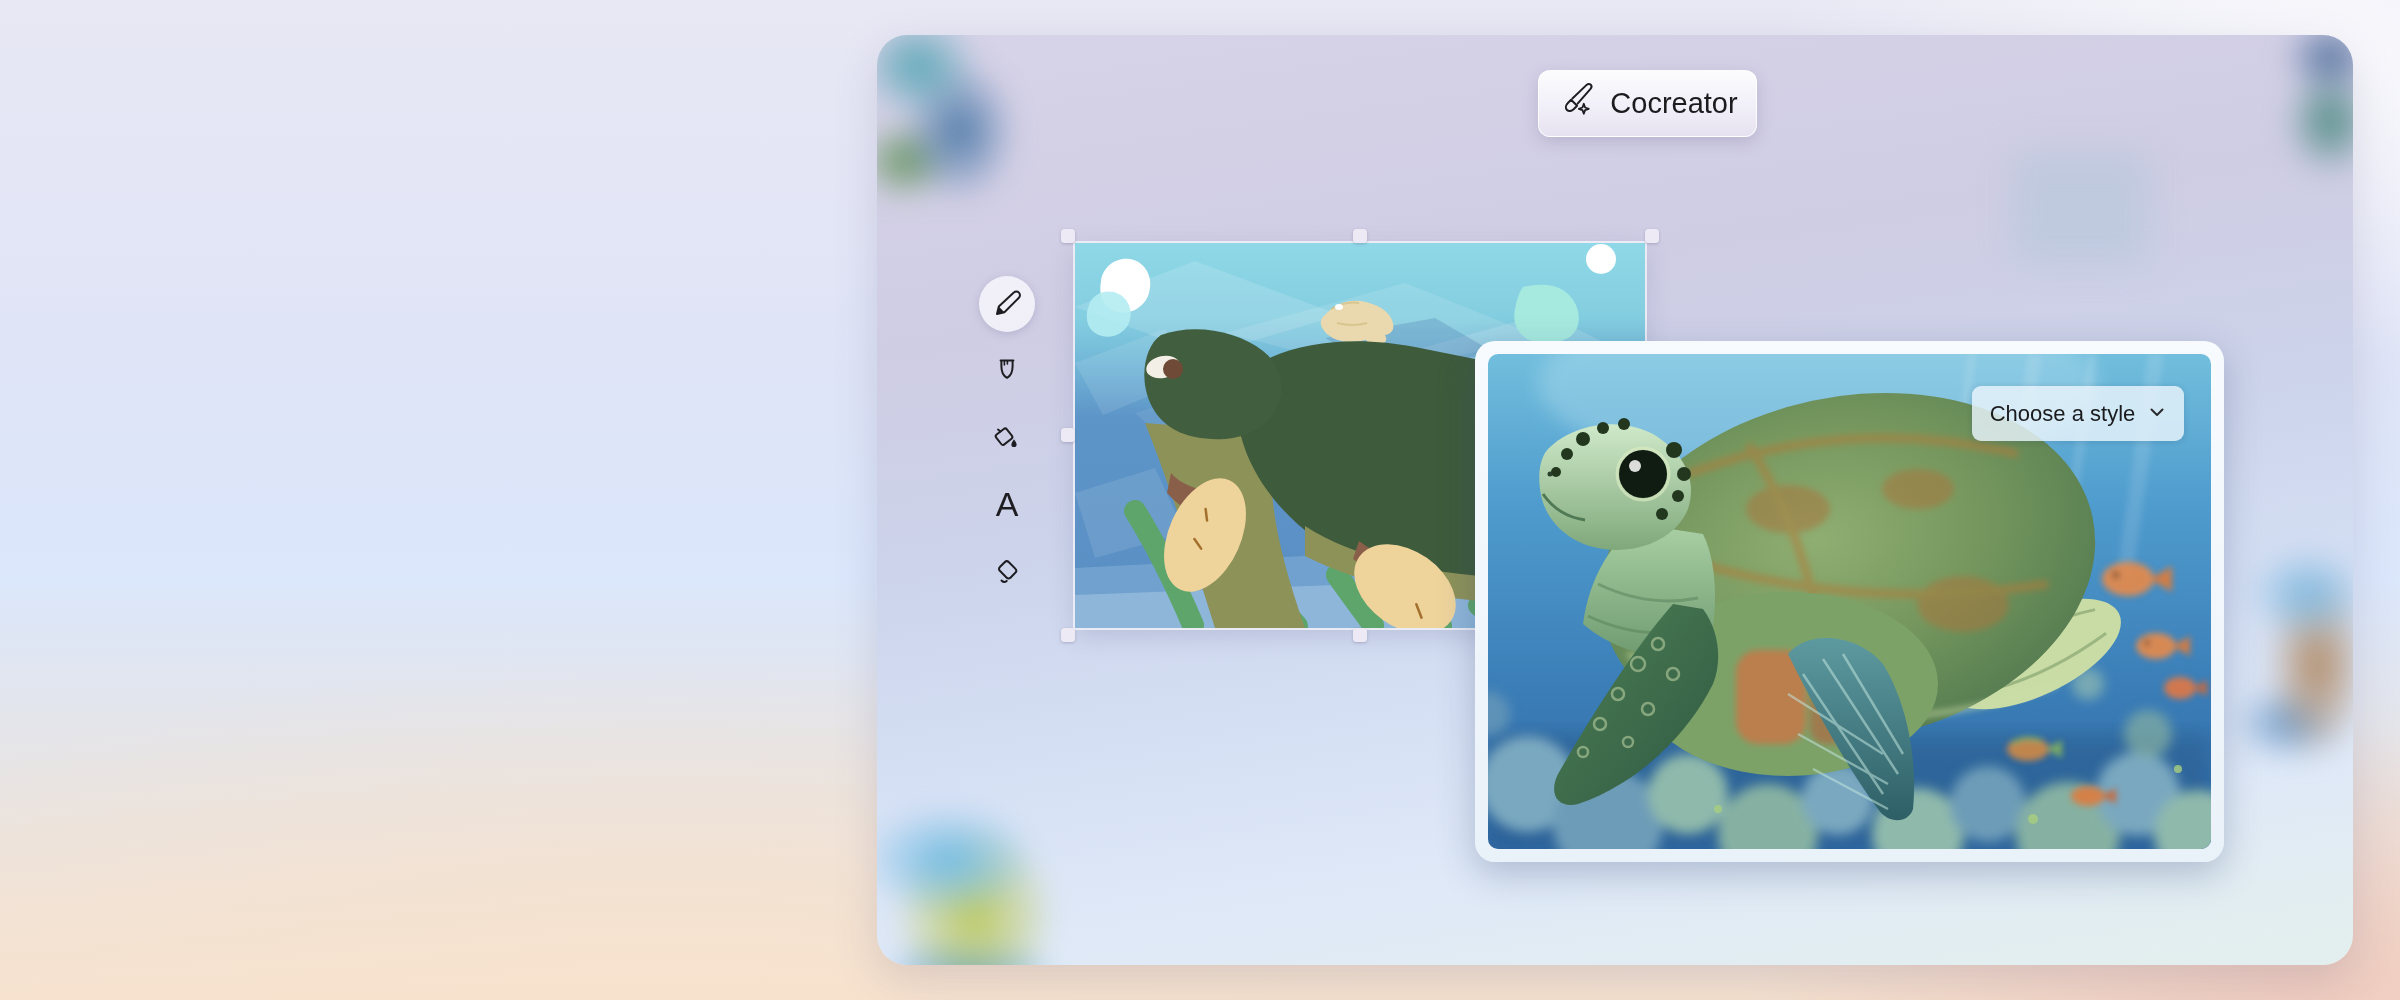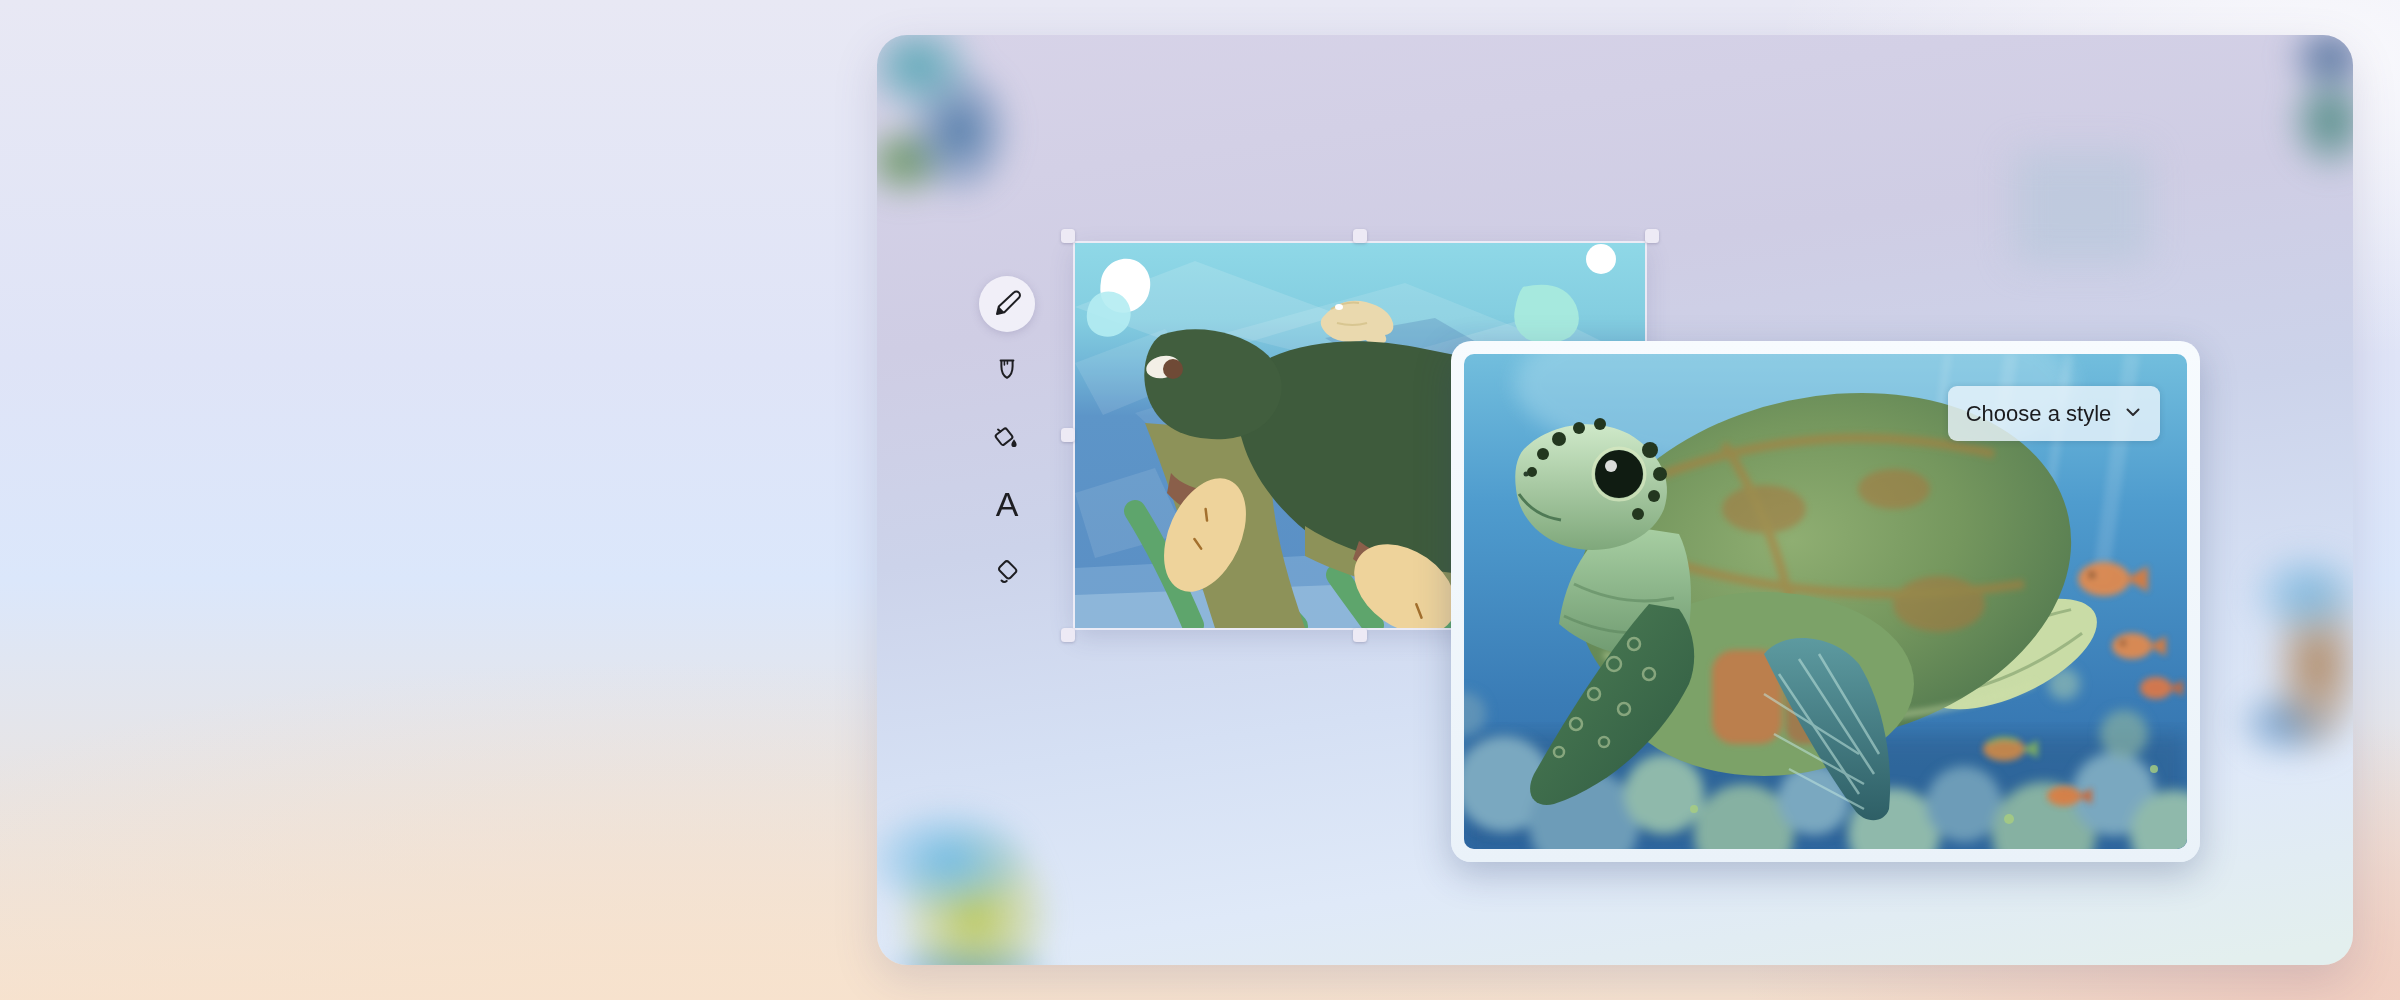--- a/index.html
+++ b/index.html
@@ -105,6 +105,16 @@
     <div class="blob blob-mr"></div>
     <div class="blob blob-bl"></div>
 
+    <div class="cocreator-btn">
+      <span>
+        <svg width="38" height="38" viewBox="0 0 38 38" fill="none">
+          <path d="M10 29c-1.9-1.9-1.3-4.8.9-7l3.2-3.2 6 6-3.2 3.2C14.7 30.2 11.9 30.9 10 29z" stroke="#1e1e22" stroke-width="2" stroke-linejoin="round"></path>
+          <path d="M15.4 17.5 29.6 3.9c1.5-1.4 3.6-1.3 4.5.2.8 1.3.4 2.8-.8 4L20.6 22.7" stroke="#1e1e22" stroke-width="2" stroke-linecap="round"></path>
+          <path d="M26.8 22.8l1.3 3.7 3.7 1.3-3.7 1.3-1.3 3.7-1.3-3.7-3.7-1.3 3.7-1.3z" stroke="#1e1e22" stroke-width="1.8" stroke-linejoin="round"></path>
+        </svg>
+      </span>
+      <span>Cocreator</span>
+    </div>
 
     <div class="toolbar">
       <div class="tool selected">

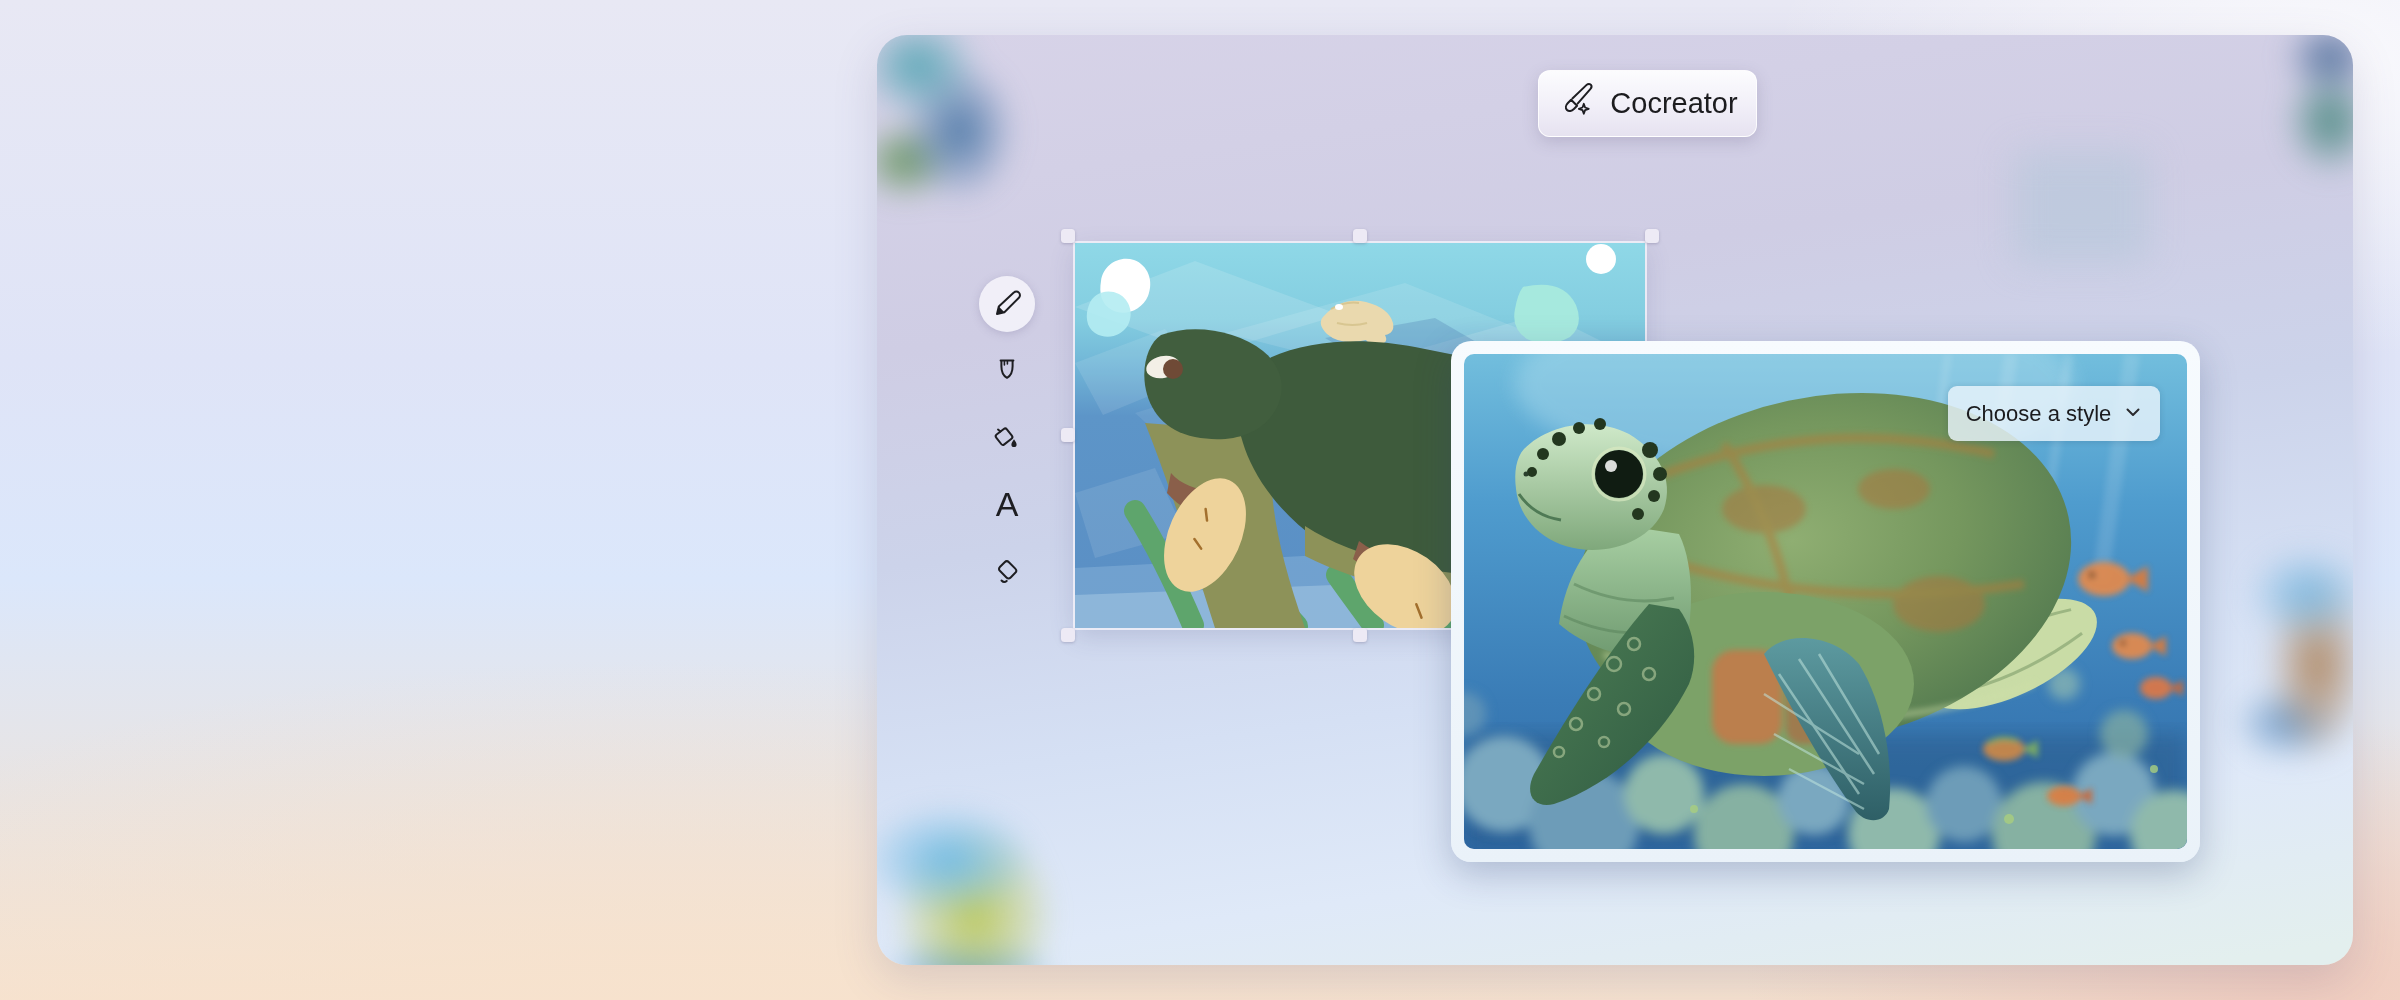--- a/index.html
+++ b/index.html
@@ -78,7 +78,7 @@
 
   
   .gen-card{
-    position:absolute;left:574px;top:306px;width:749px;height:521px;
+    position:absolute;left:598px;top:306px;width:749px;height:521px;
     box-sizing:border-box;padding:13px;border-radius:20px;
     background:linear-gradient(180deg,#f7fbfe 0%,#eaf2f9 100%);
     box-shadow:0 12px 36px rgba(50,70,110,.28);

